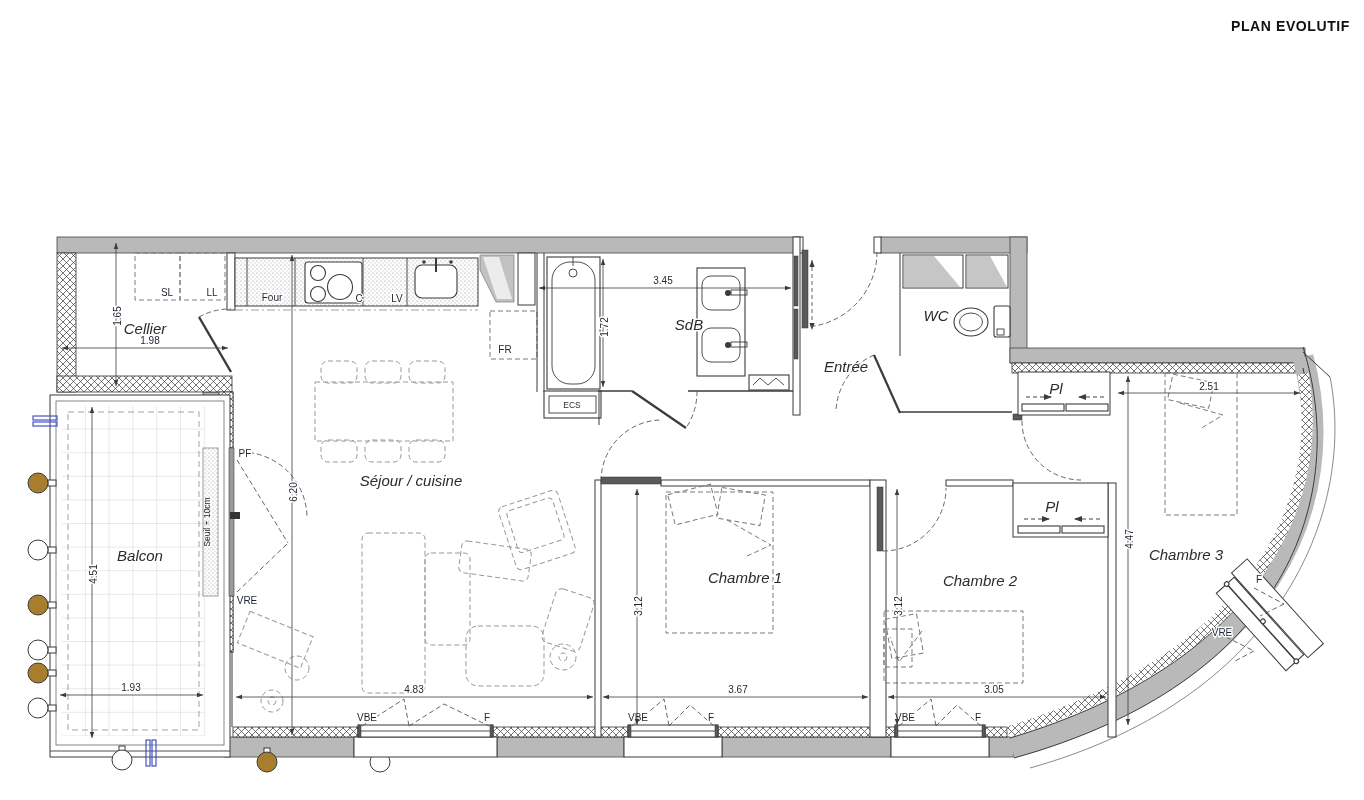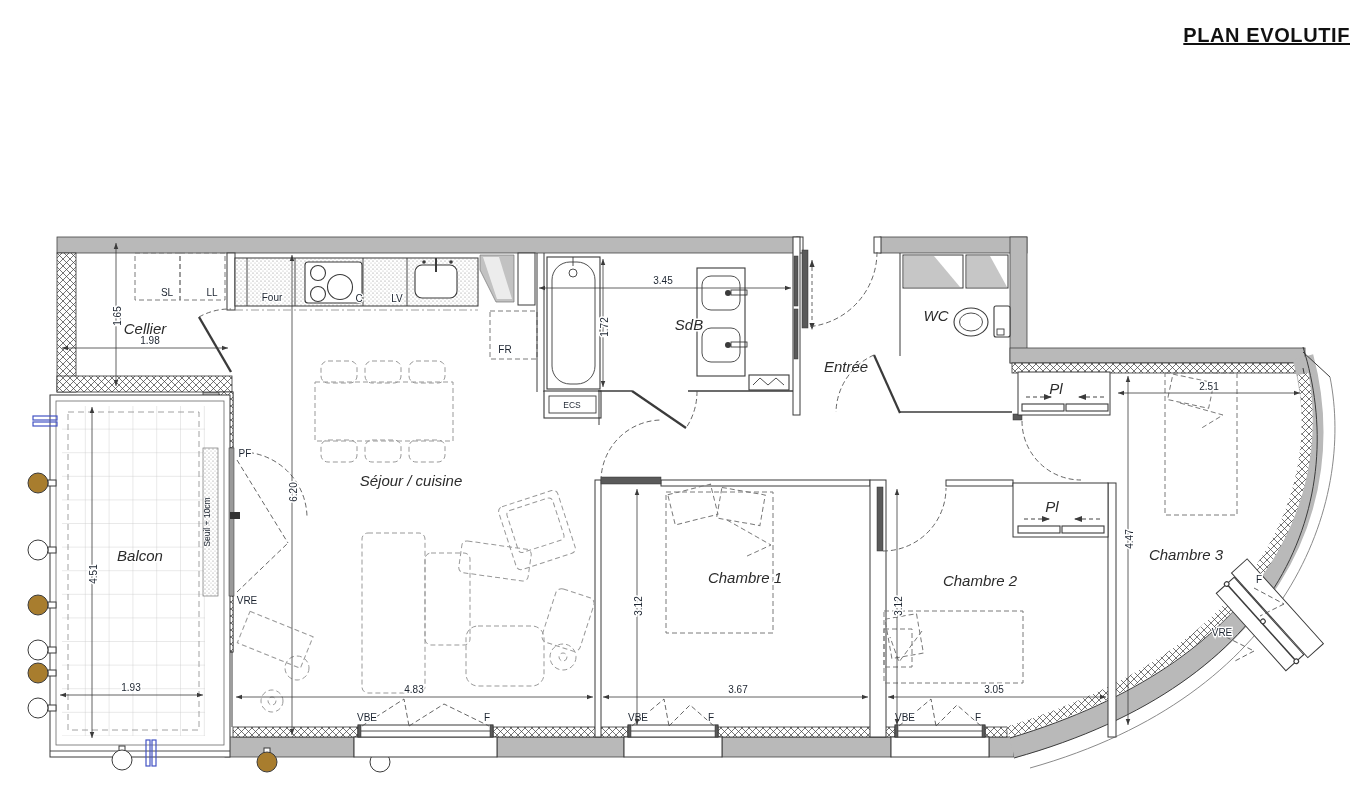--- a/index.html
+++ b/index.html
@@ -5,8 +5,8 @@
   html,body{margin:0;padding:0;background:#fff;}
   #stage{position:relative;width:1364px;height:800px;background:#fff;overflow:hidden;
          font-family:"Liberation Sans",sans-serif;}
-  #plan-title{position:absolute;top:24px;right:14px;font-size:20px;font-weight:bold;
-              letter-spacing:.6px;color:#111;text-decoration:underline;}
+  #plan-title{position:absolute;top:18px;right:14px;font-size:14px;font-weight:bold;
+              letter-spacing:.6px;color:#111;}
   svg{position:absolute;left:0;top:0;}
   .room-label{font-family:"Liberation Sans",sans-serif;font-style:italic;font-size:15px;
               fill:#2b2b2b;text-anchor:middle;paint-order:stroke;stroke:#fff;stroke-width:3px;}

